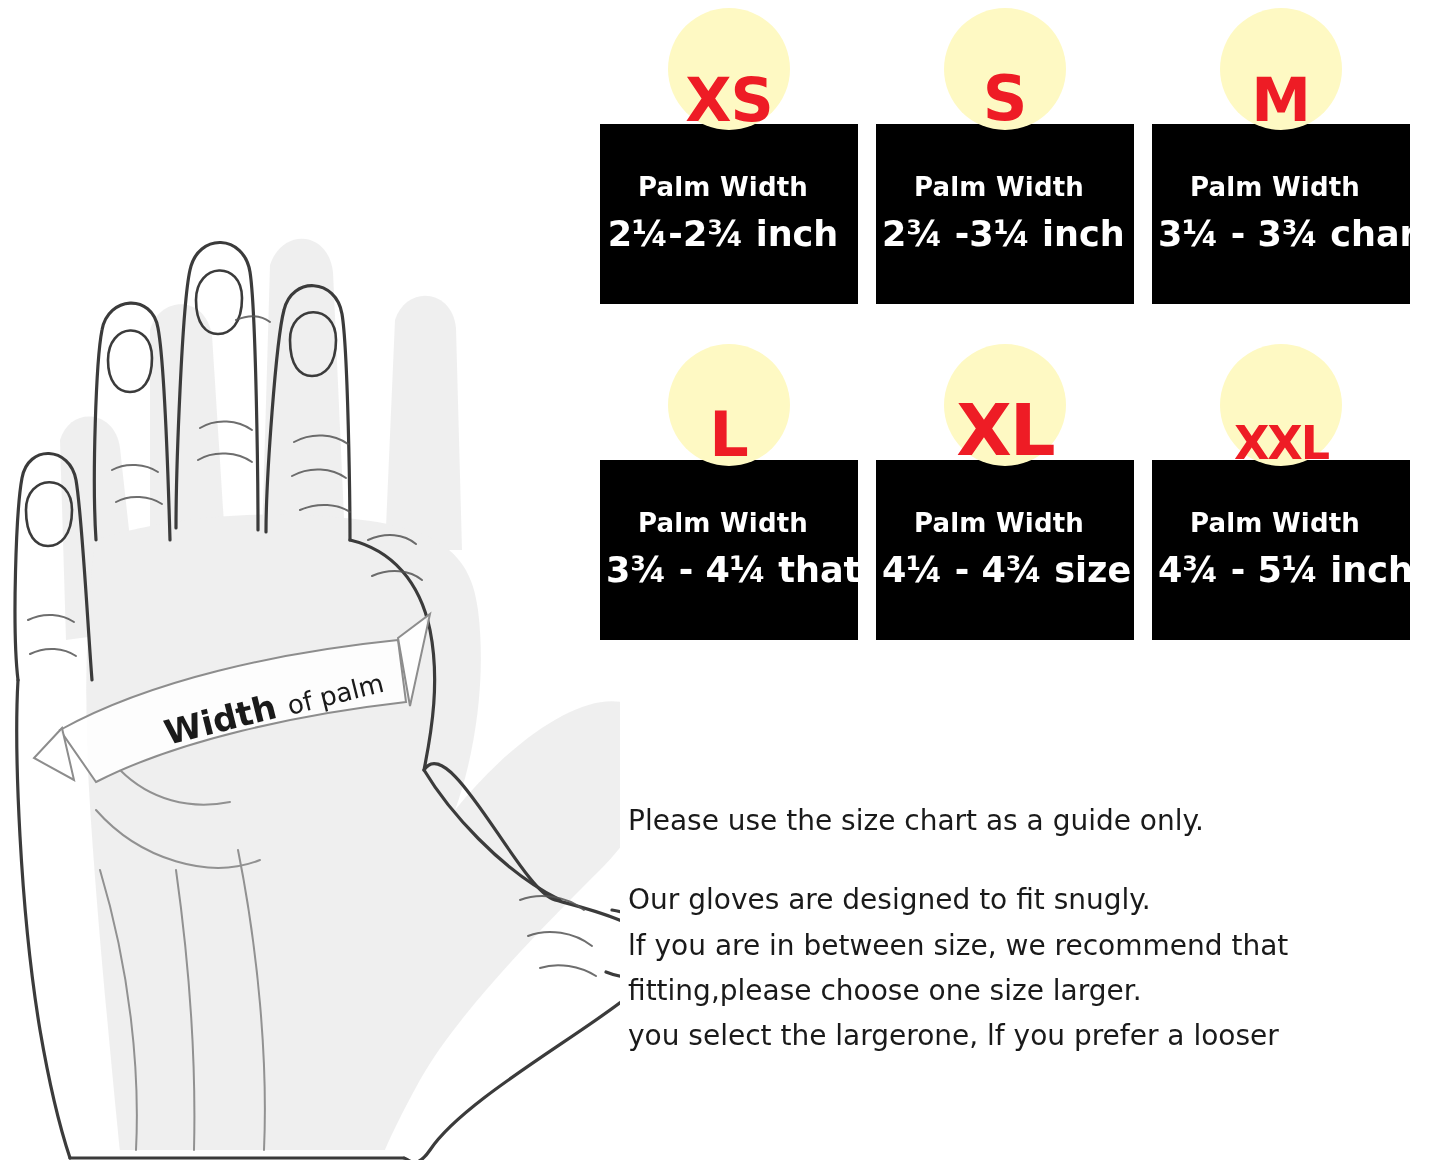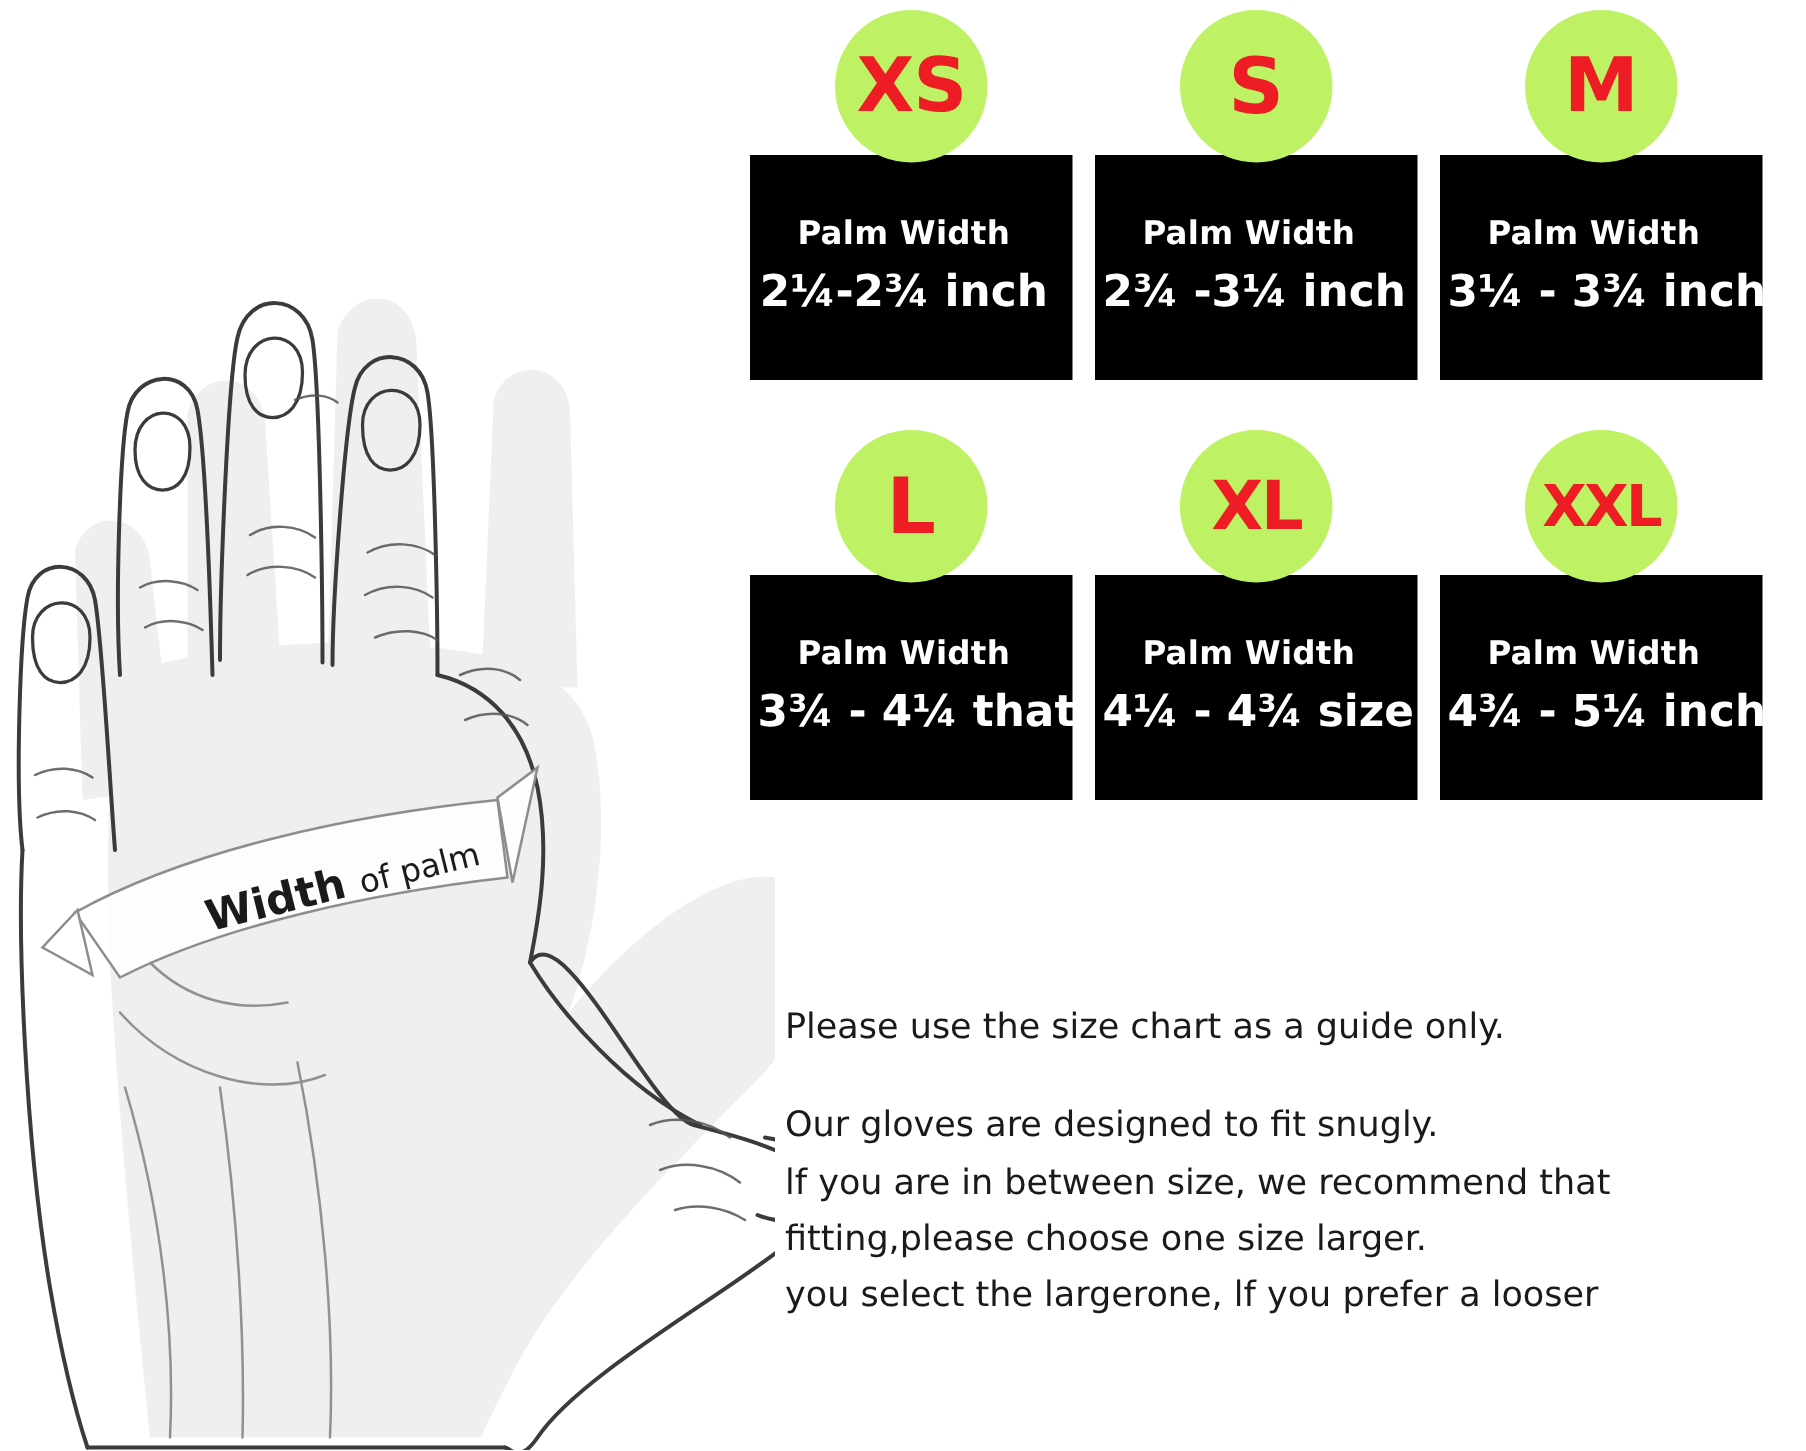--- a/index.html
+++ b/index.html
@@ -50,9 +50,9 @@
     width: 122px;
     height: 122px;
     border-radius: 50%;
-    background: #bef264;
+    background: #fef9c3;
     display: flex;
-    align-items: center;
+    align-items: flex-end;
     justify-content: center;
     margin: 0 auto;
     position: relative;

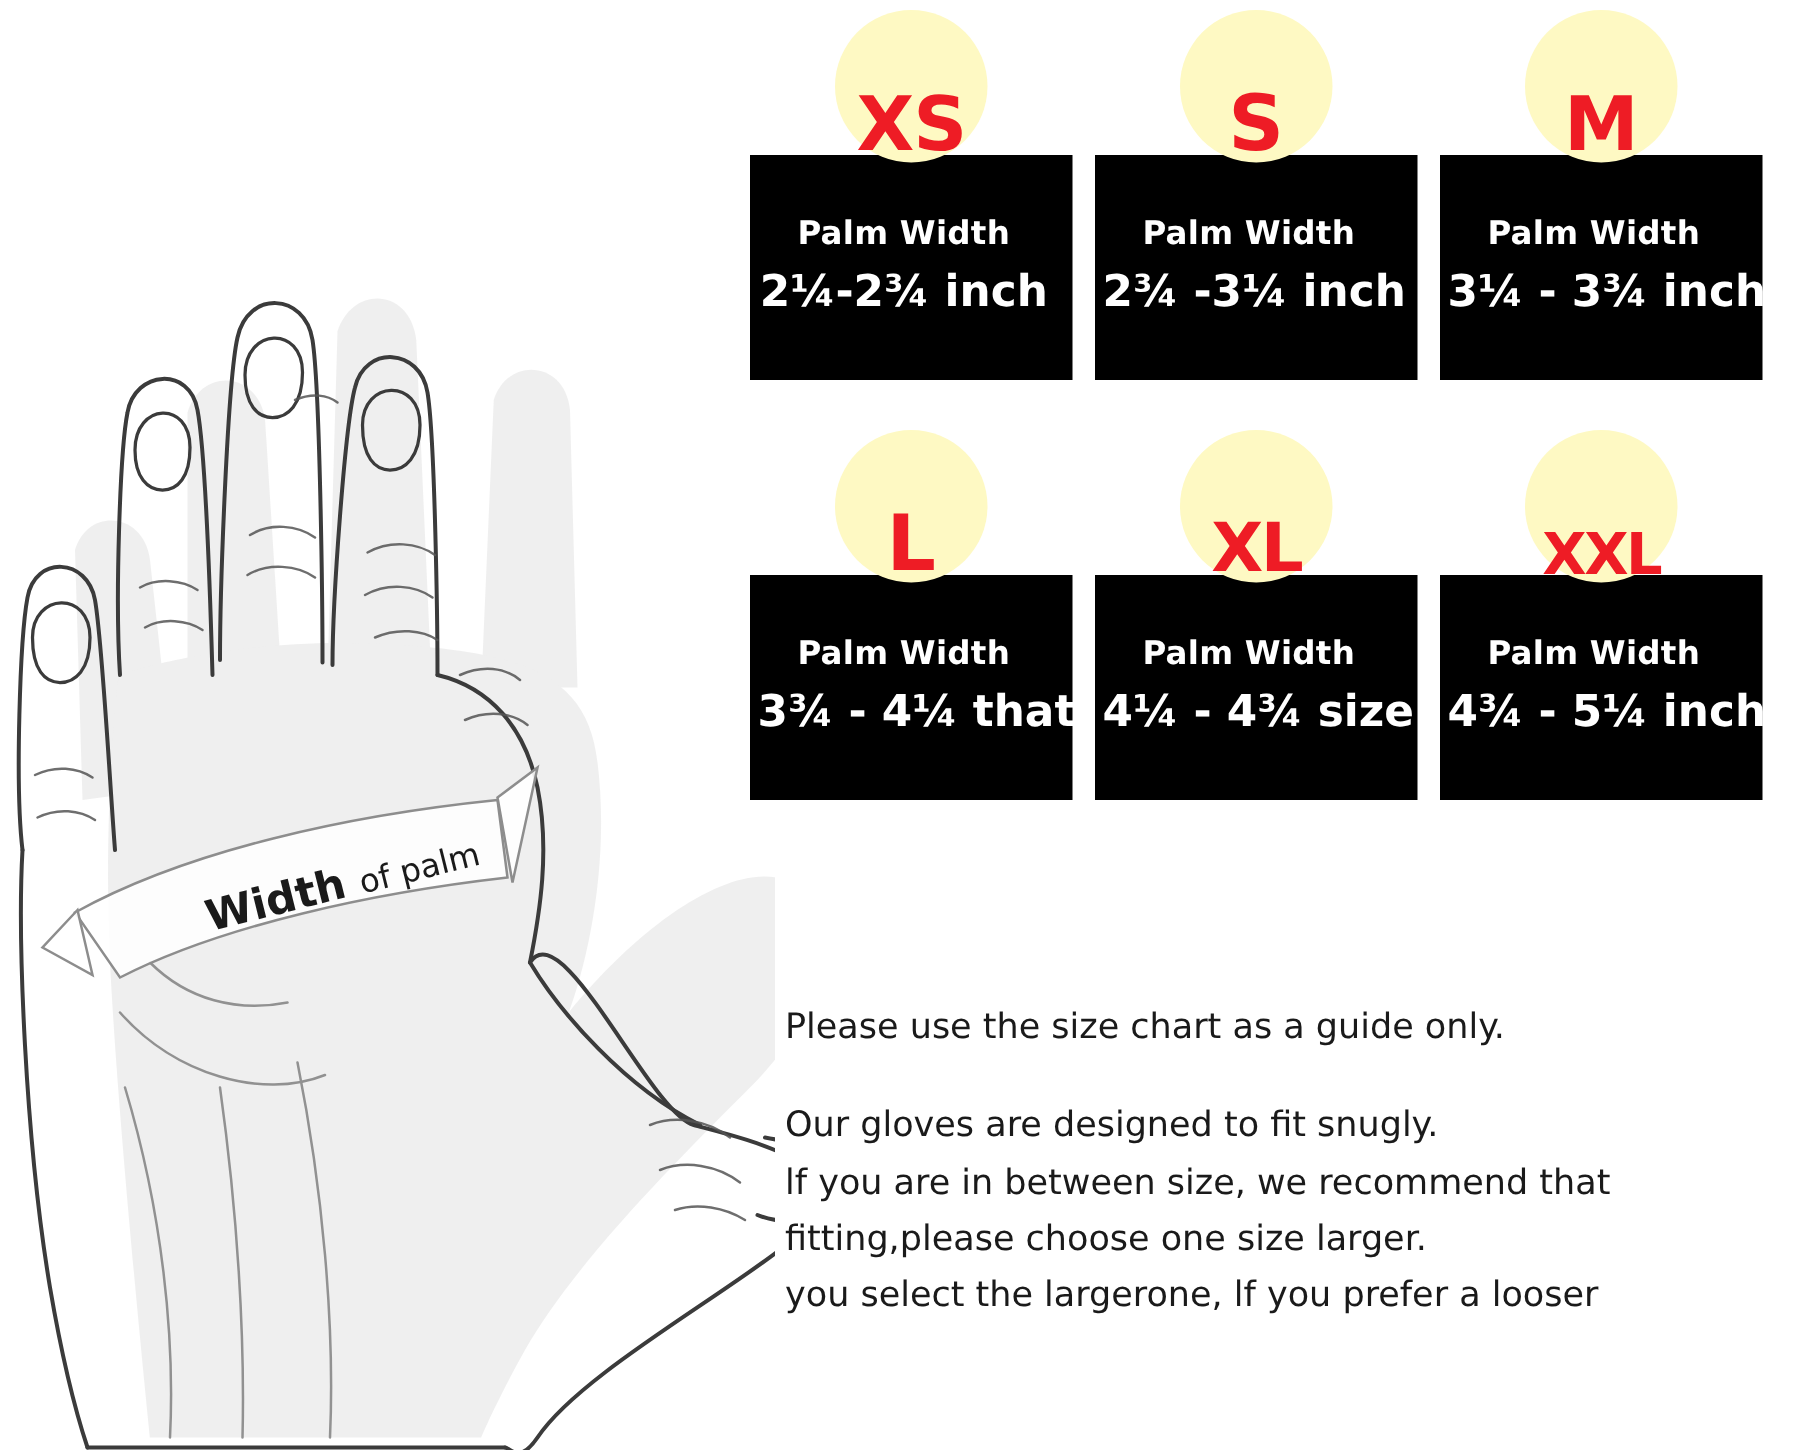--- a/index.html
+++ b/index.html
@@ -230,7 +230,7 @@
       </div>
       <div class="size-panel">
         <div class="panel-label">Palm Width</div>
-        <div class="panel-value">3¼ - 3¾ inch</div>
+        <div class="panel-value">3¼ - 3¾ chart</div>
       </div>
     </div>
 

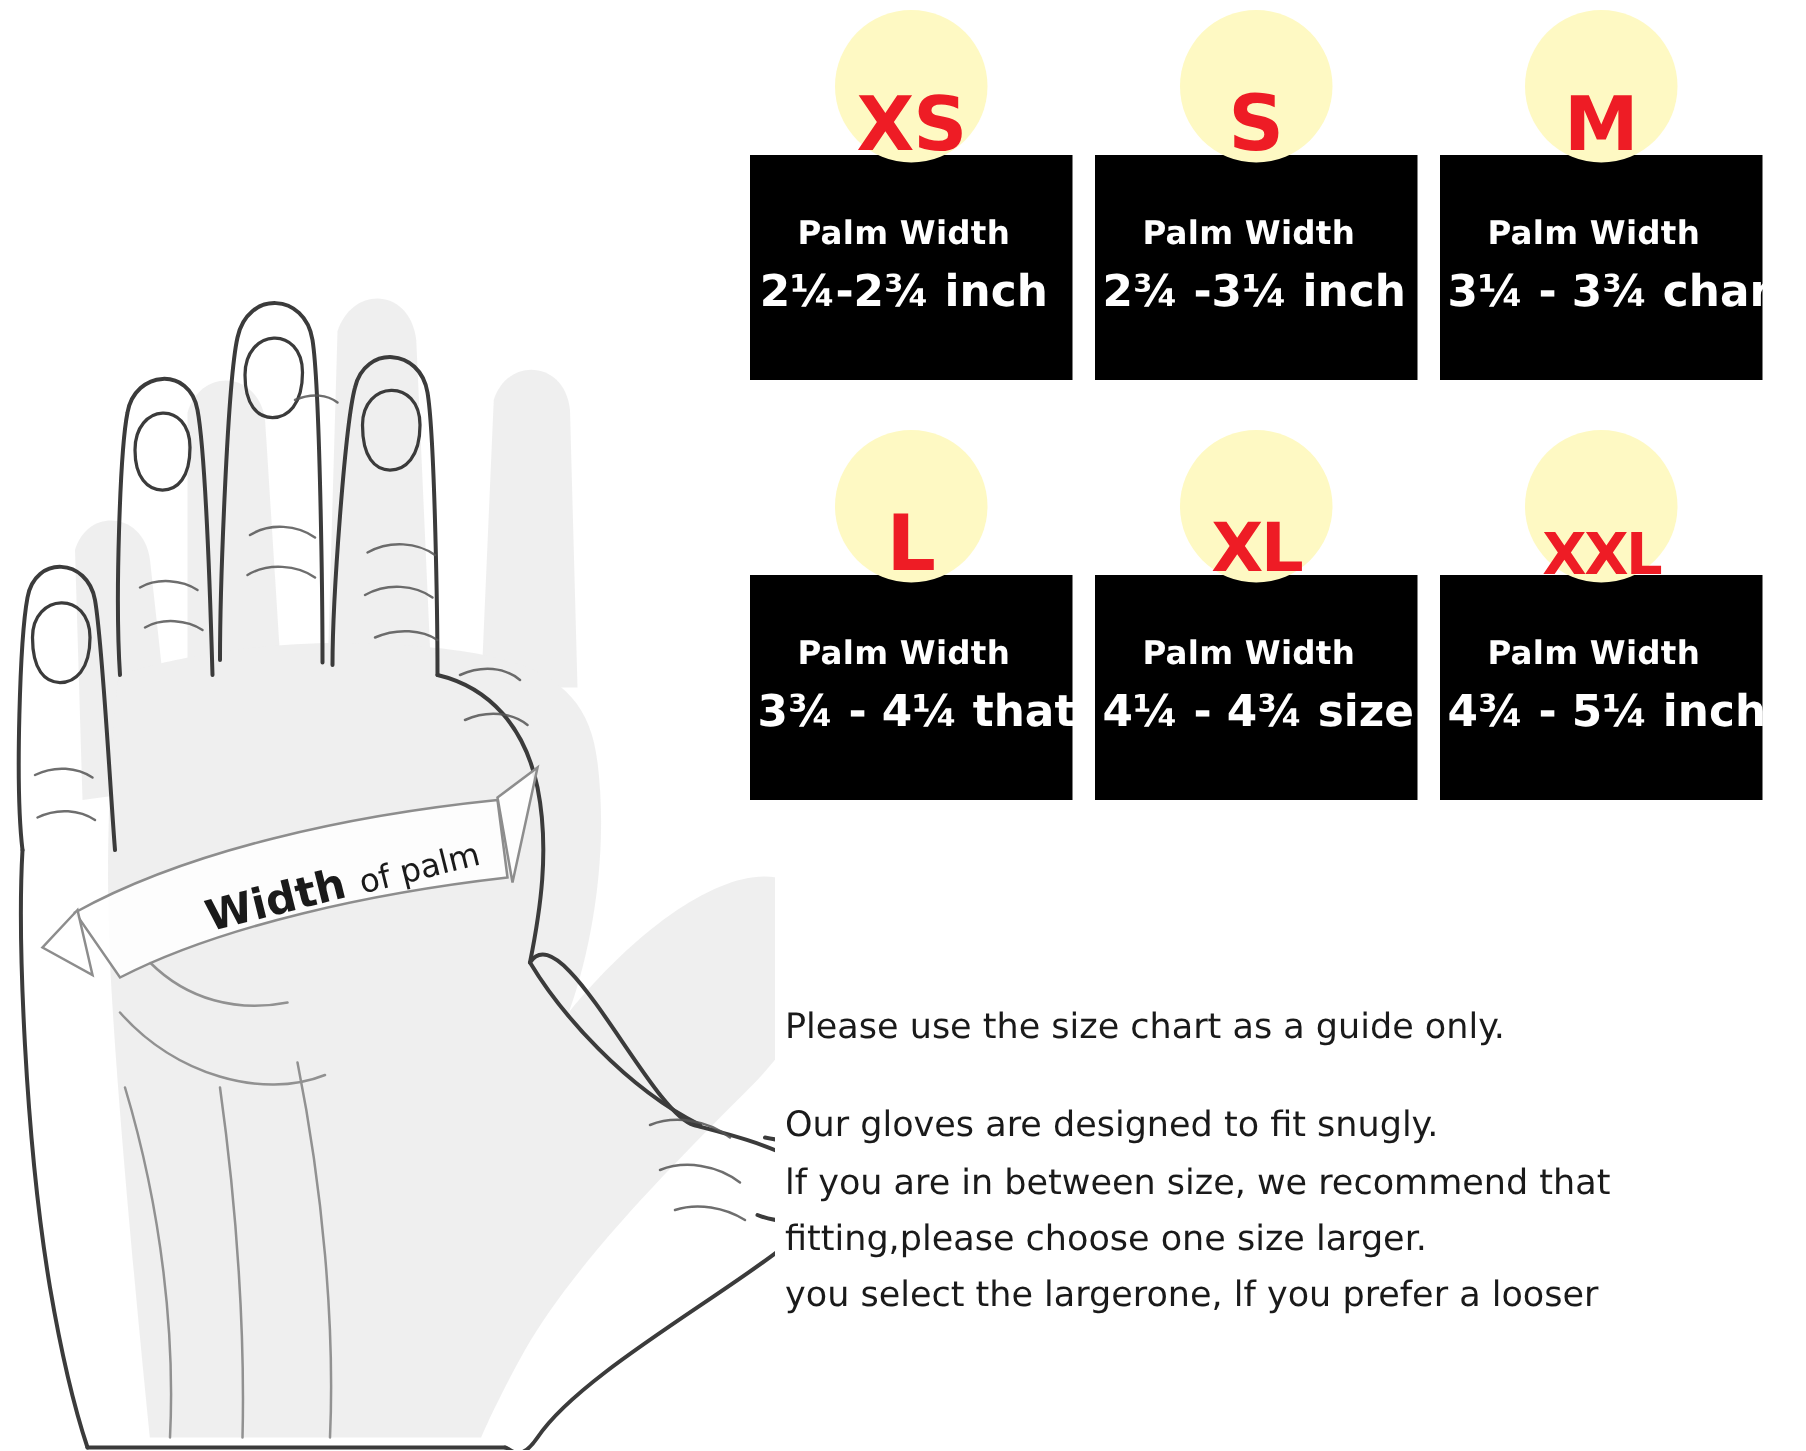--- a/index.html
+++ b/index.html
@@ -68,7 +68,7 @@
   .badge-s  span { font-size: 62px; }
   .badge-m  span { font-size: 60px; }
   .badge-l  span { font-size: 62px; }
-  .badge-xl span { font-size: 54px; letter-spacing: -2px; }
+  .badge-xl span { font-size: 72px; letter-spacing: -2px; }
   .badge-xxl span { font-size: 46px; letter-spacing: -2px; }
 
   .size-panel {

